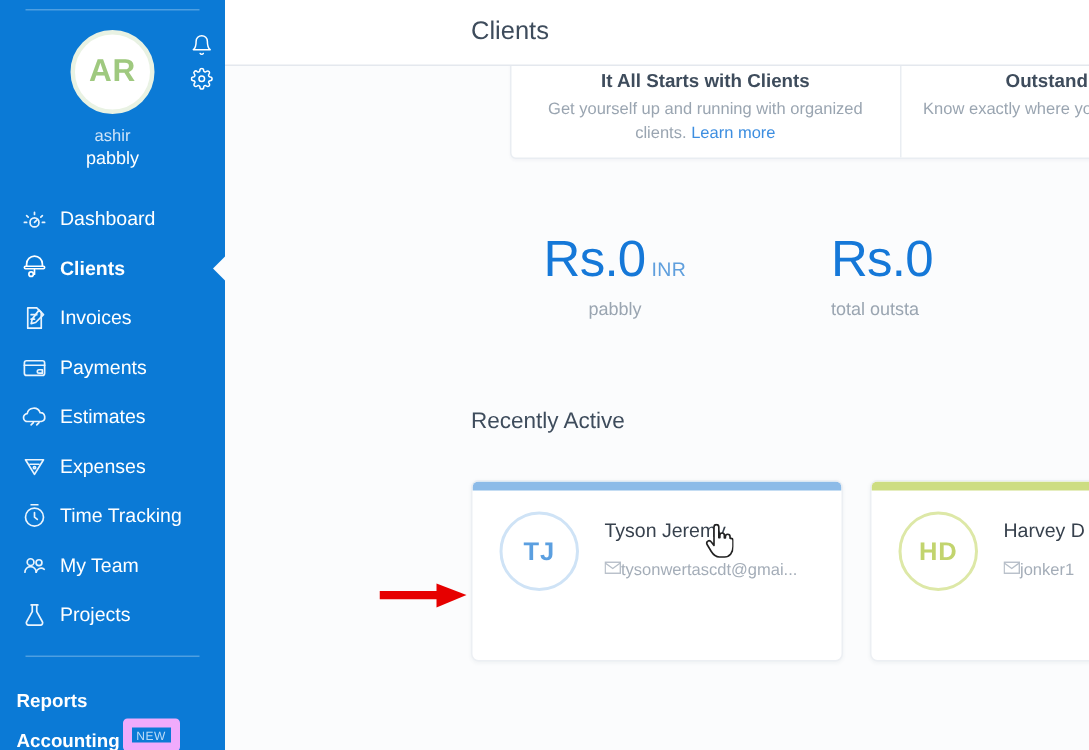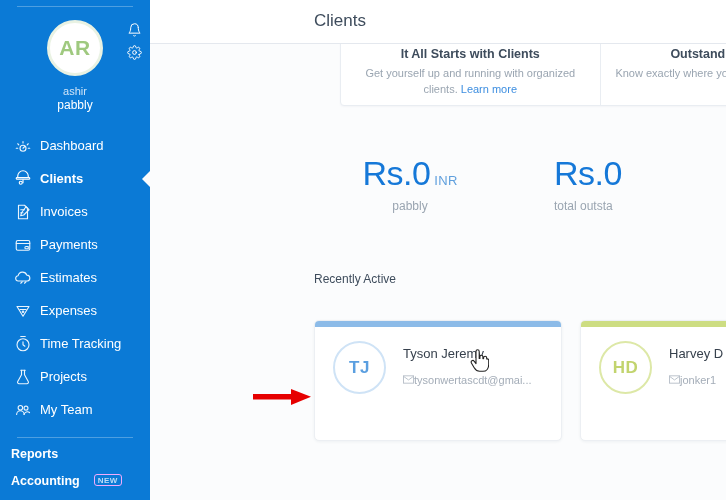--- a/index.html
+++ b/index.html
@@ -147,7 +147,7 @@
   
   .ra-title {
     position: absolute; left: 164px; top: 228px;
-    font-size: 12px; color: #3e4c5c;
+    font-size: 15px; color: #3e4c5c;
   }
 
   .cards { position: absolute; left: 164px; top: 276px; }

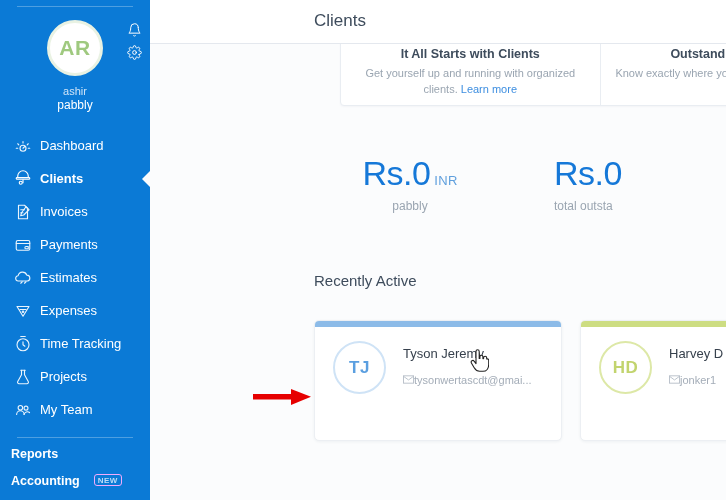--- a/index.html
+++ b/index.html
@@ -305,16 +305,6 @@
       <div class="nav-item">
         <span class="nav-ico">
           <svg width="18" height="18" viewBox="0 0 24 24" fill="none" stroke="#eaf4fd" stroke-width="1.5" stroke-linecap="round" stroke-linejoin="round">
-            <path d="M10 3v6l-5 9a2 2 0 0 0 1.8 3h10.4A2 2 0 0 0 19 18l-5-9V3"></path>
-              <path d="M9 3h6"></path>
-          </svg>
-        </span>
-        <span class="nav-label">Projects</span>
-      </div>
-
-      <div class="nav-item">
-        <span class="nav-ico">
-          <svg width="18" height="18" viewBox="0 0 24 24" fill="none" stroke="#eaf4fd" stroke-width="1.5" stroke-linecap="round" stroke-linejoin="round">
             <circle cx="8.5" cy="9" r="3"></circle>
               <circle cx="16" cy="9.5" r="2.6"></circle>
             <path d="M3.5 18a5 5 0 0 1 10 0"></path>
@@ -322,6 +312,16 @@
           </svg>
         </span>
         <span class="nav-label">My Team</span>
+      </div>
+
+      <div class="nav-item">
+        <span class="nav-ico">
+          <svg width="18" height="18" viewBox="0 0 24 24" fill="none" stroke="#eaf4fd" stroke-width="1.5" stroke-linecap="round" stroke-linejoin="round">
+            <path d="M10 3v6l-5 9a2 2 0 0 0 1.8 3h10.4A2 2 0 0 0 19 18l-5-9V3"></path>
+              <path d="M9 3h6"></path>
+          </svg>
+        </span>
+        <span class="nav-label">Projects</span>
       </div>
 
     </div>

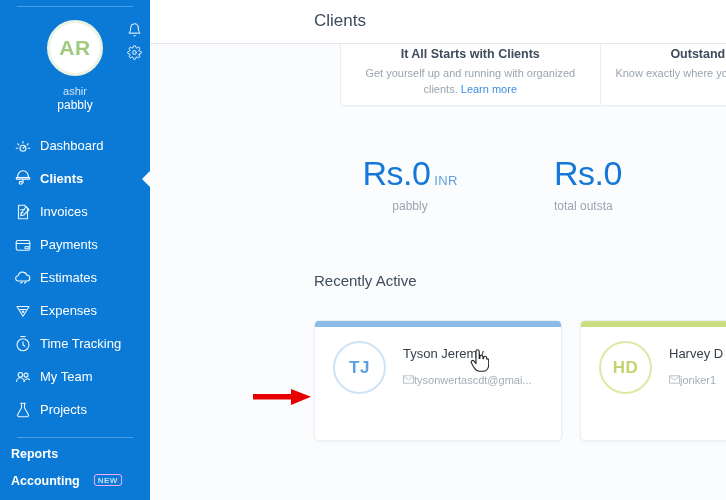--- a/index.html
+++ b/index.html
@@ -75,7 +75,7 @@
   }
   .sub-nav { margin-top: 9px; }
   .sub-item {
-    display: flex; align-items: flex-start;
+    display: flex; align-items: flex-end;
     height: 27px; padding-left: 11px; cursor: pointer;
   }
   .sub-label { font-size: 12.5px; font-weight: 700; color: #ffffff; }

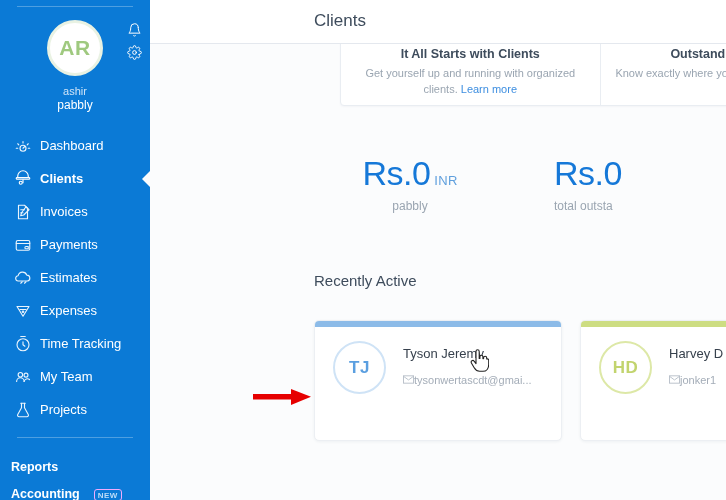--- a/index.html
+++ b/index.html
@@ -80,10 +80,10 @@
   }
   .sub-label { font-size: 12.5px; font-weight: 700; color: #ffffff; }
   .badge-new {
-    margin-left: 14px;
-    font-size: 8px; font-weight: 700; letter-spacing: 0.4px;
+    margin-left: 2px;
+    font-size: 8px; font-weight: 400; letter-spacing: 0.4px;
     color: #bcdcf7;
-    border: 1px solid #f0abfc;
+    border: 6px solid #f0abfc;
     border-radius: 3px;
     padding: 1px 3px 0;
   }

